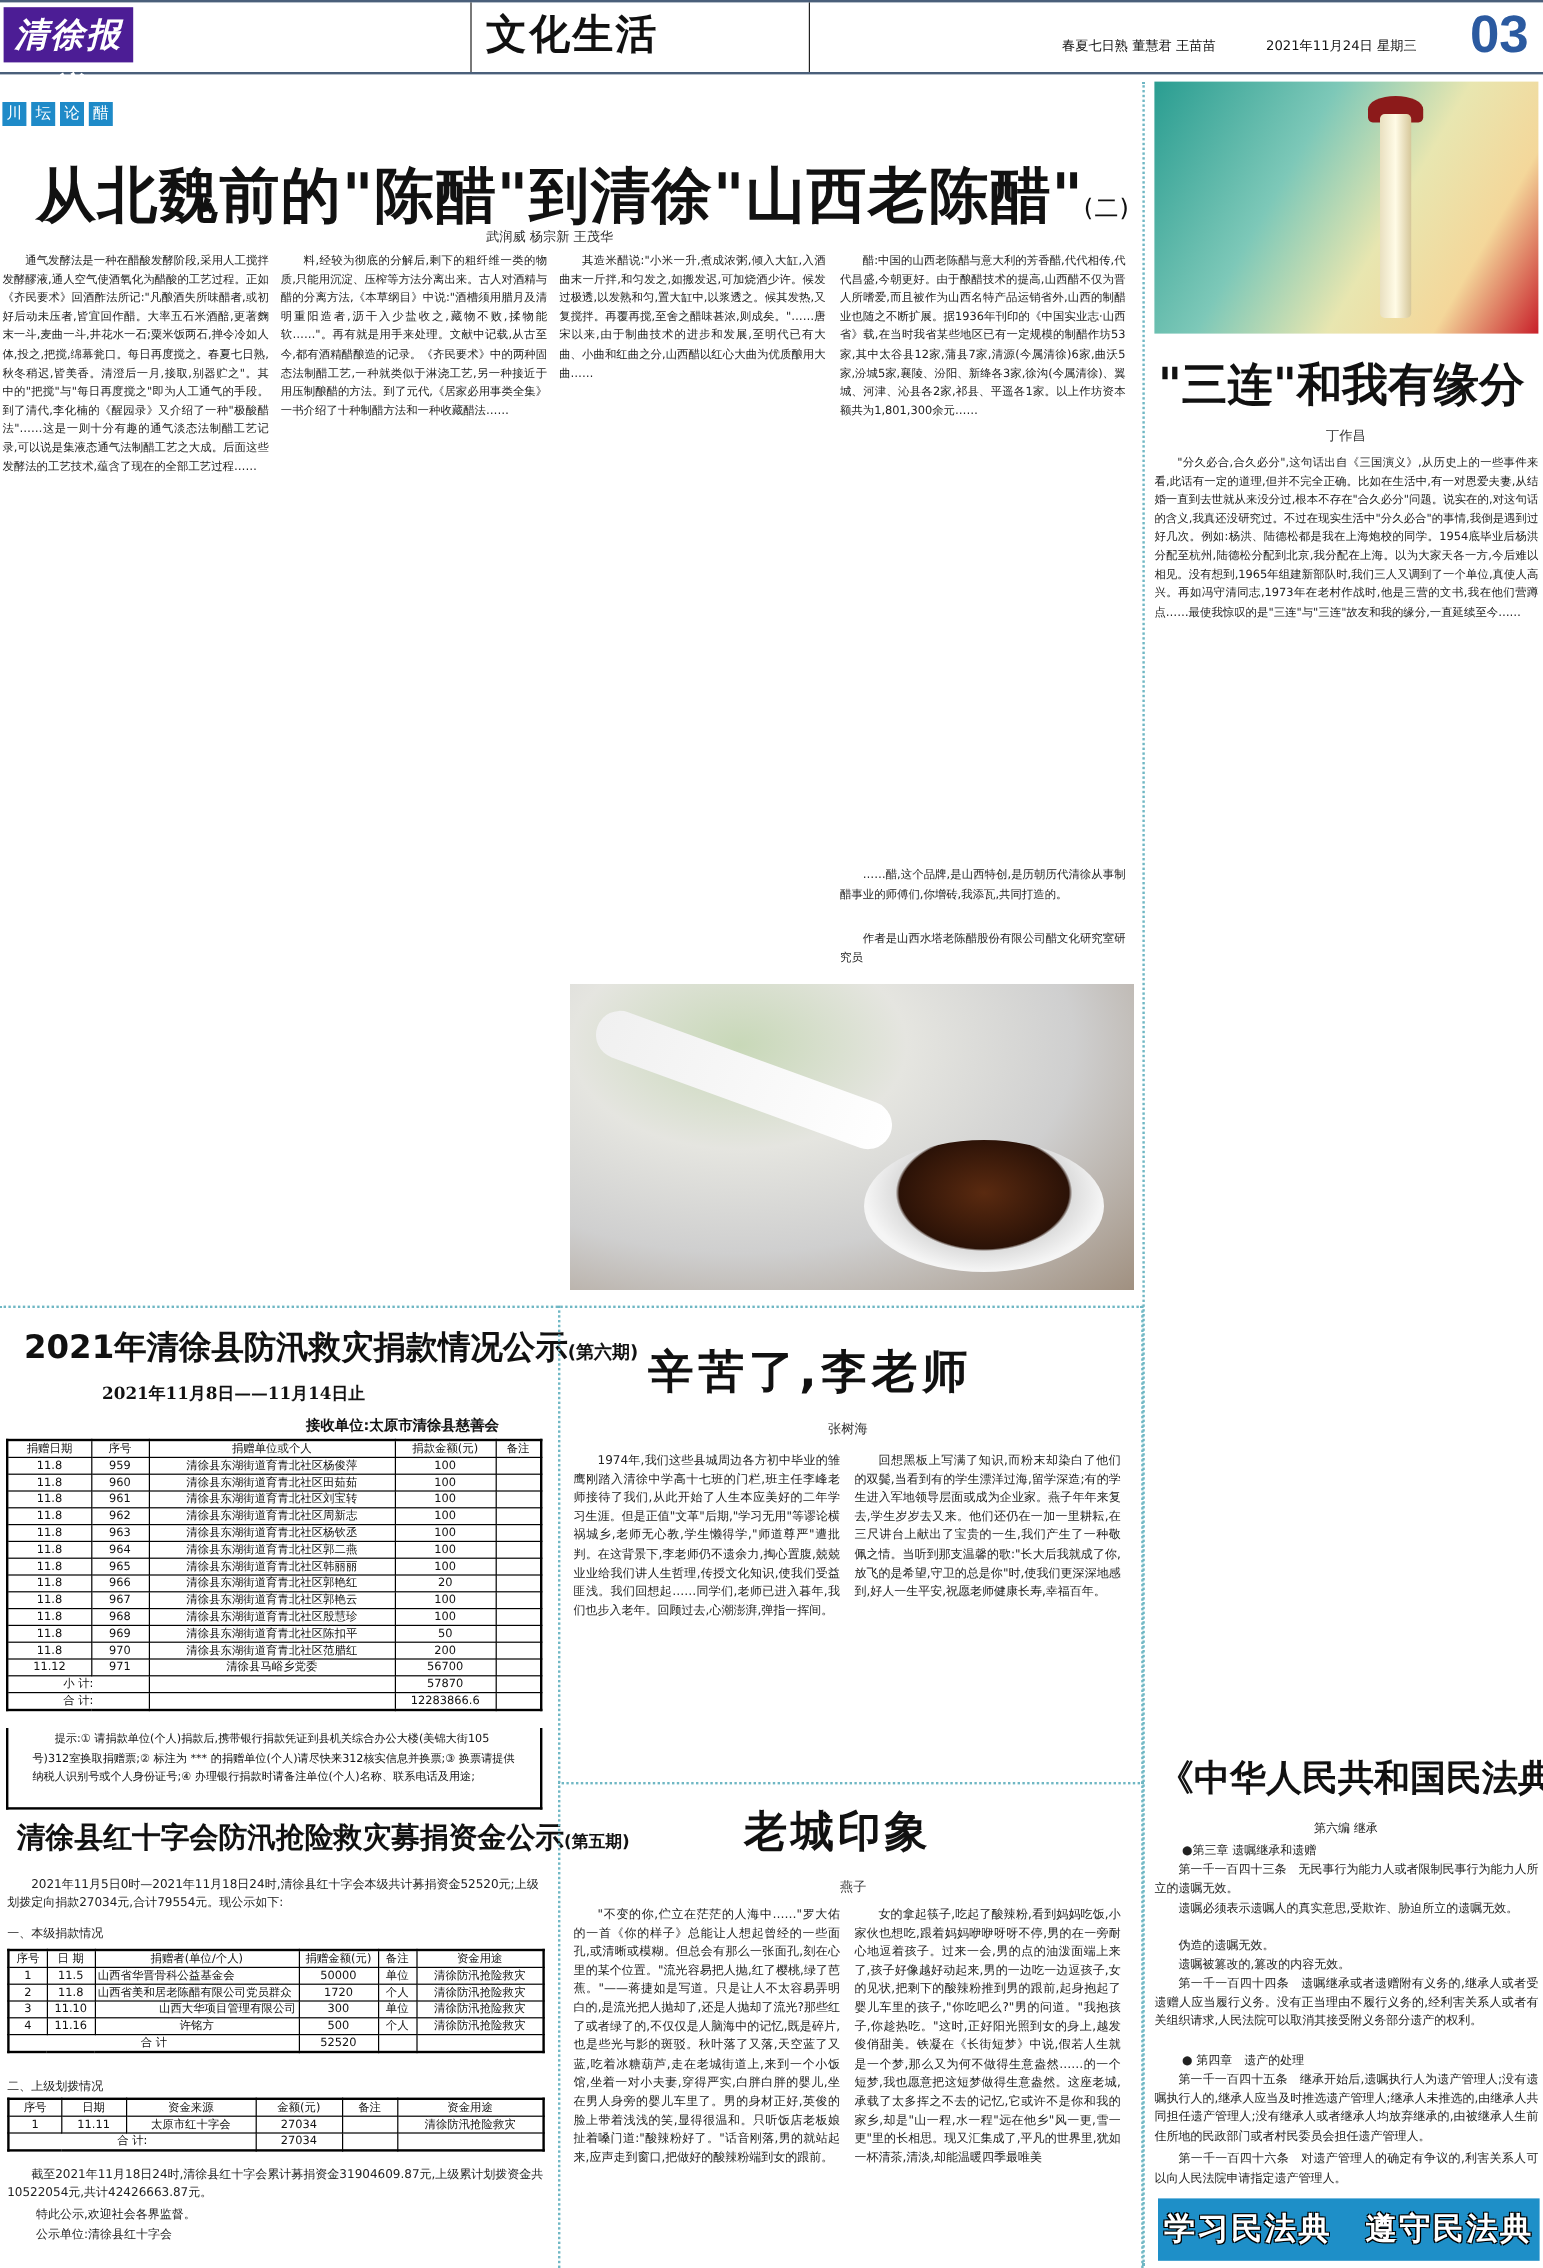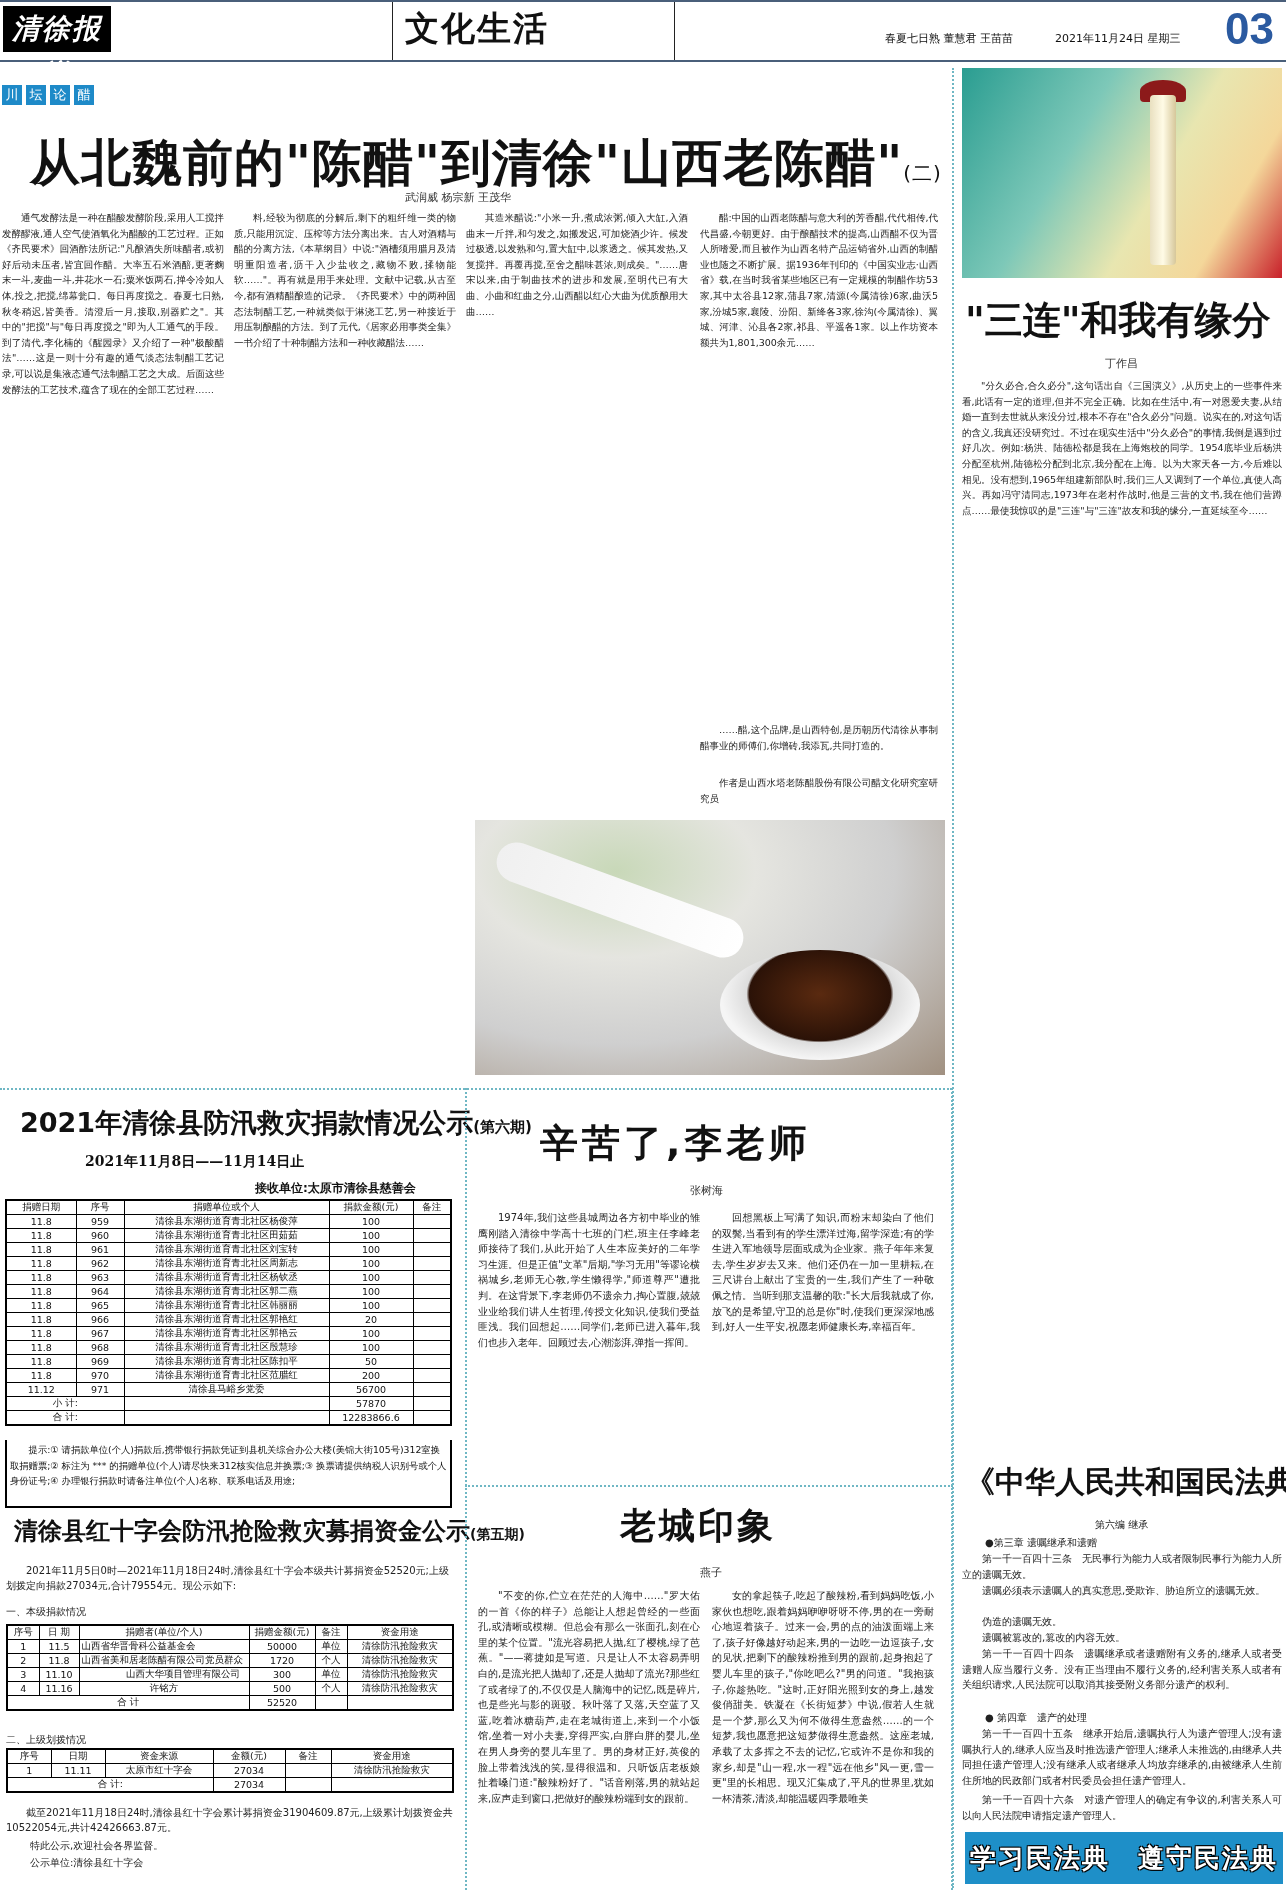--- a/index.html
+++ b/index.html
@@ -6,7 +6,7 @@
 body{width:1286px;height:1890px;background:#fff;font-family:"DejaVu Sans",sans-serif;color:#111;position:relative;overflow:hidden}
 .abs{position:absolute}
 .hdr{left:0;top:0;width:1286px;height:62px;border-top:2px solid #4a5f7a;border-bottom:2px solid #4a5f7a}
-.logo{left:3px;top:6px;width:108px;height:46px;background:#000000;color:#fff;font-family:"DejaVu Serif",serif;font-style:italic;font-size:28px;font-weight:bold;text-align:center;line-height:46px;letter-spacing:2px}
+.logo{left:3px;top:6px;width:108px;height:46px;background:#4c1d95;color:#fff;font-family:"DejaVu Serif",serif;font-style:italic;font-size:28px;font-weight:bold;text-align:center;line-height:46px;letter-spacing:2px}
 .vline{top:2px;width:1px;height:58px;background:#222}
 .section-name{left:405px;top:6px;font-size:34px;font-weight:bold;letter-spacing:2px}
 .editors{left:885px;top:31px;font-size:11px}

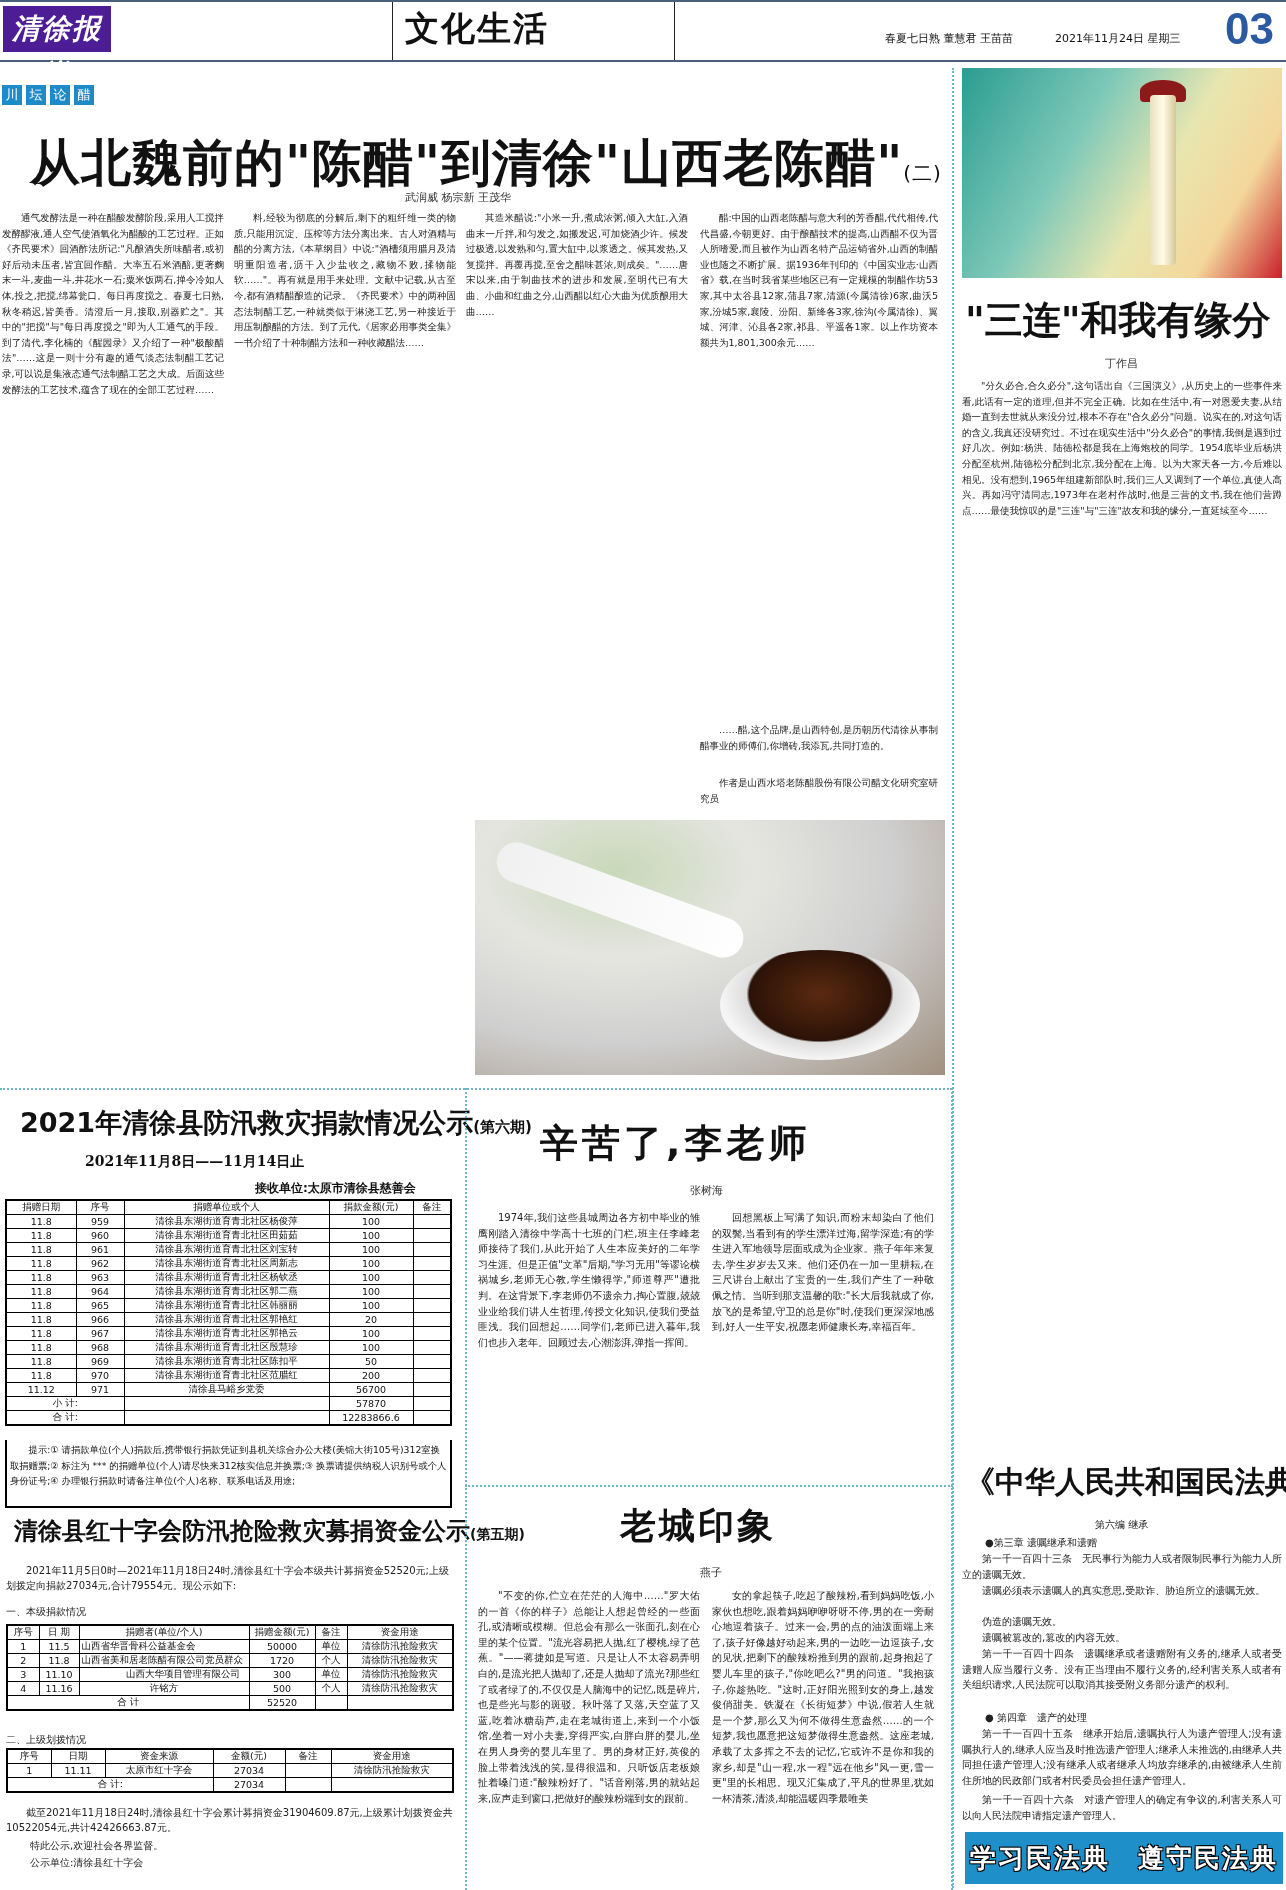--- a/index.html
+++ b/index.html
@@ -34,7 +34,7 @@
 table{border-collapse:collapse;font-size:9.5px}
 td,th{border:1px solid #000;text-align:center;font-weight:normal;height:12.3px;padding:0 2px;white-space:nowrap}
 .t1{left:5px;top:1199px;width:447px;border:2px solid #000}
-.notice{left:5px;top:1440px;width:447px;height:68px;border:2px solid #000;border-top:none;font-size:9.3px;line-height:15.5px;padding:2px 3px;text-indent:2em}
+.notice{left:5px;top:1440px;width:447px;height:68px;border:2px solid #000;border-top:none;font-size:9.3px;line-height:15.5px;padding:2px 20px;text-indent:2em}
 .title4{left:14px;top:1515px;font-size:24px;font-weight:bold;white-space:nowrap}
 .title4 small{font-size:14px}
 .para{font-size:10px;line-height:15px;color:#222}

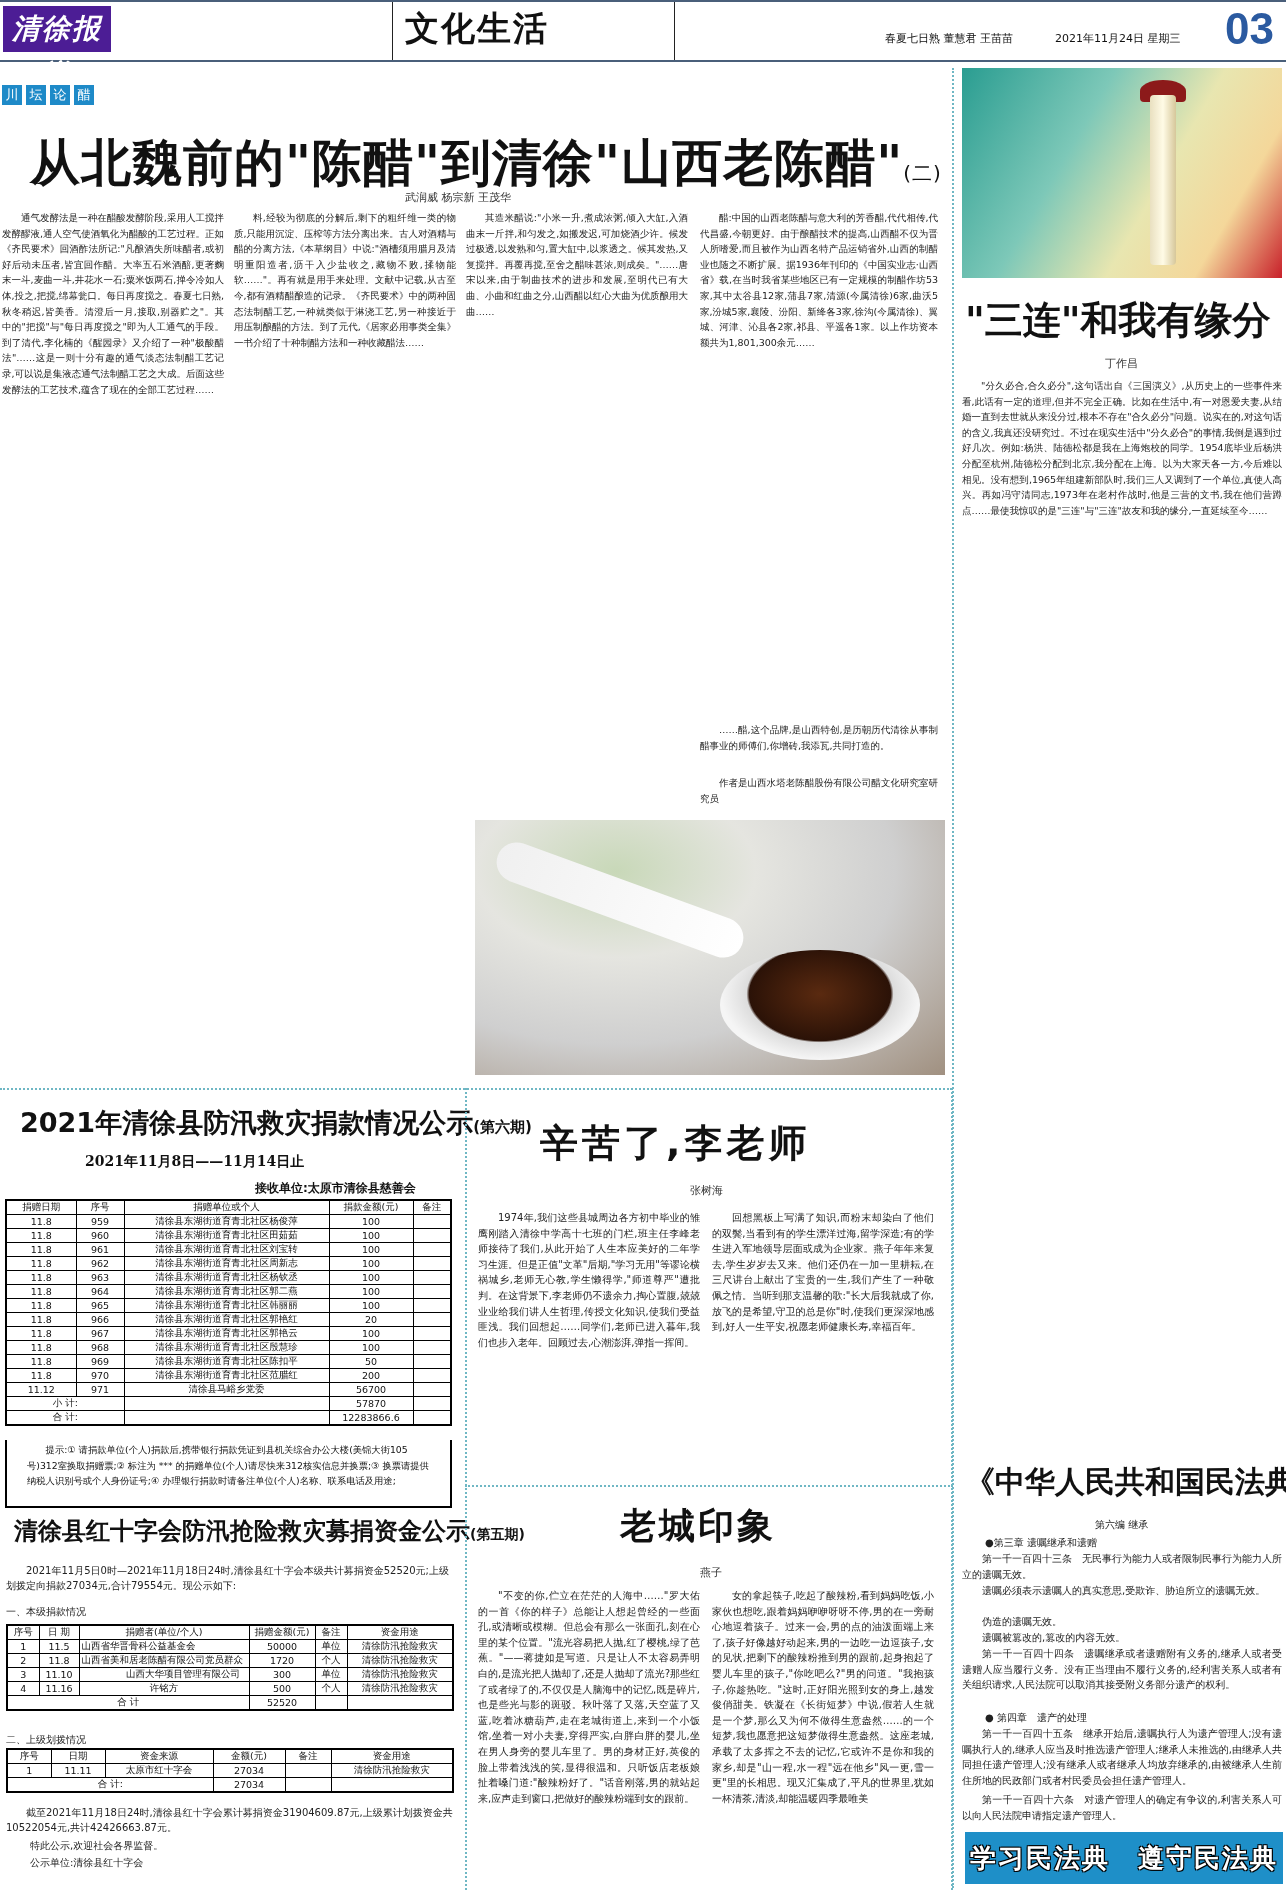--- a/index.html
+++ b/index.html
@@ -242,7 +242,7 @@
       <tr>
         <td>3</td>
         <td>11.10</td>
-        <td style="text-align: center; padding-left: 40px;">山西大华项目管理有限公司</td>
+        <td style="text-align: right; padding-left: 40px;">山西大华项目管理有限公司</td>
         <td>300</td>
         <td>单位</td>
         <td>清徐防汛抢险救灾</td>

